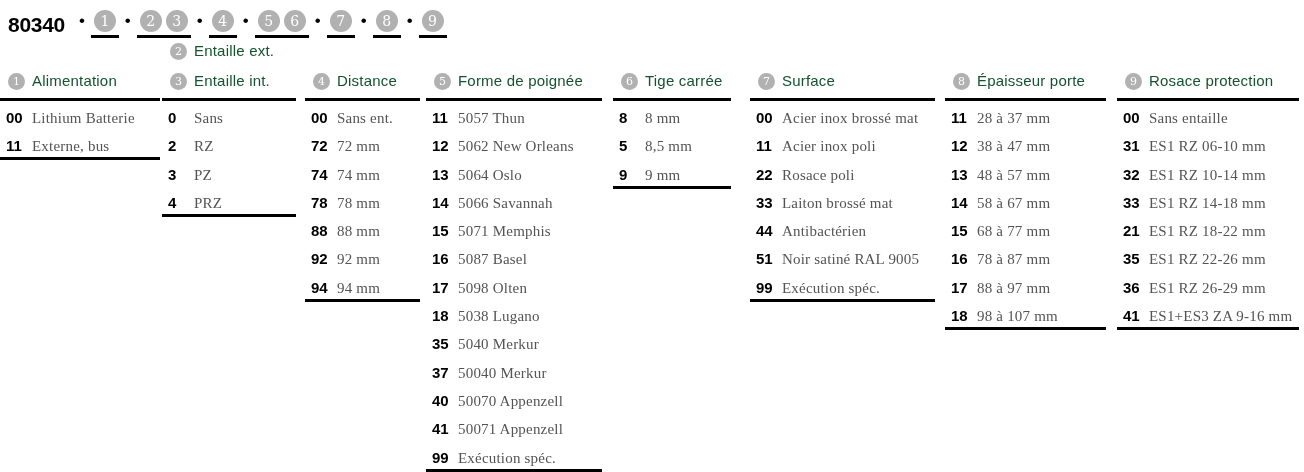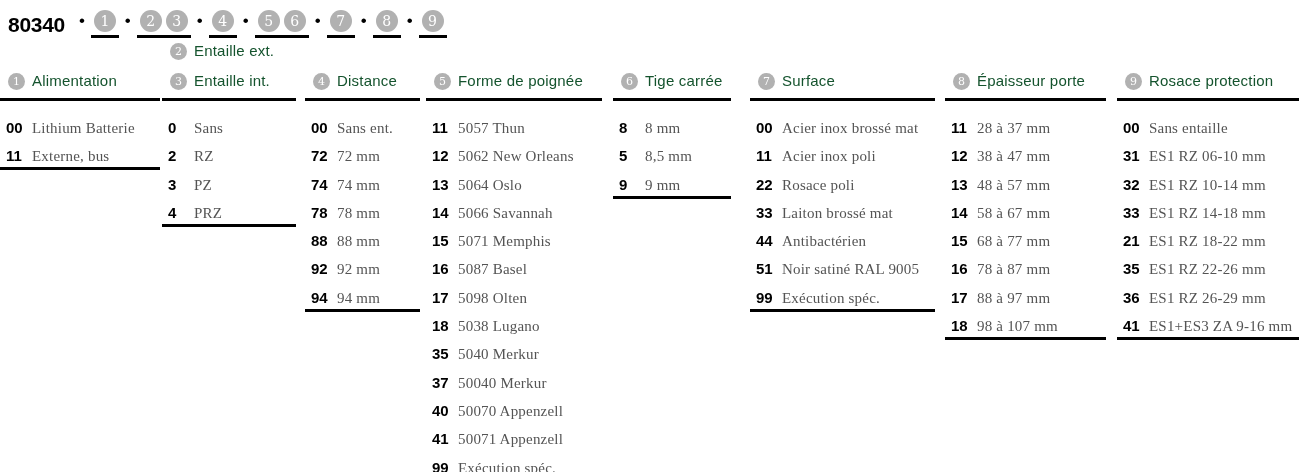--- a/index.html
+++ b/index.html
@@ -59,7 +59,7 @@
     line-height:16px;
   }
 
-  .col-list { border-bottom:3px solid #000; padding-top:9px;margin-top:10px; }
+  .col-list { border-bottom:3px solid #000; padding-top:9px; }
   .opt-row {
     display:flex; align-items:flex-start; height:28.3px;
     padding-left:6px; box-sizing:border-box;

